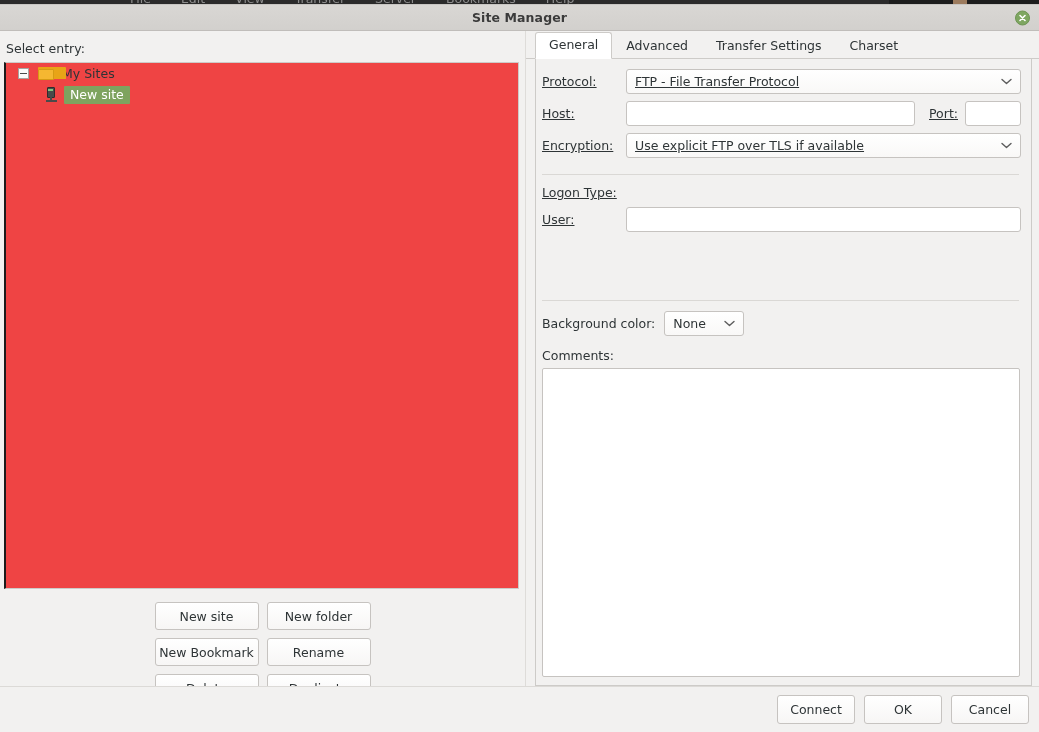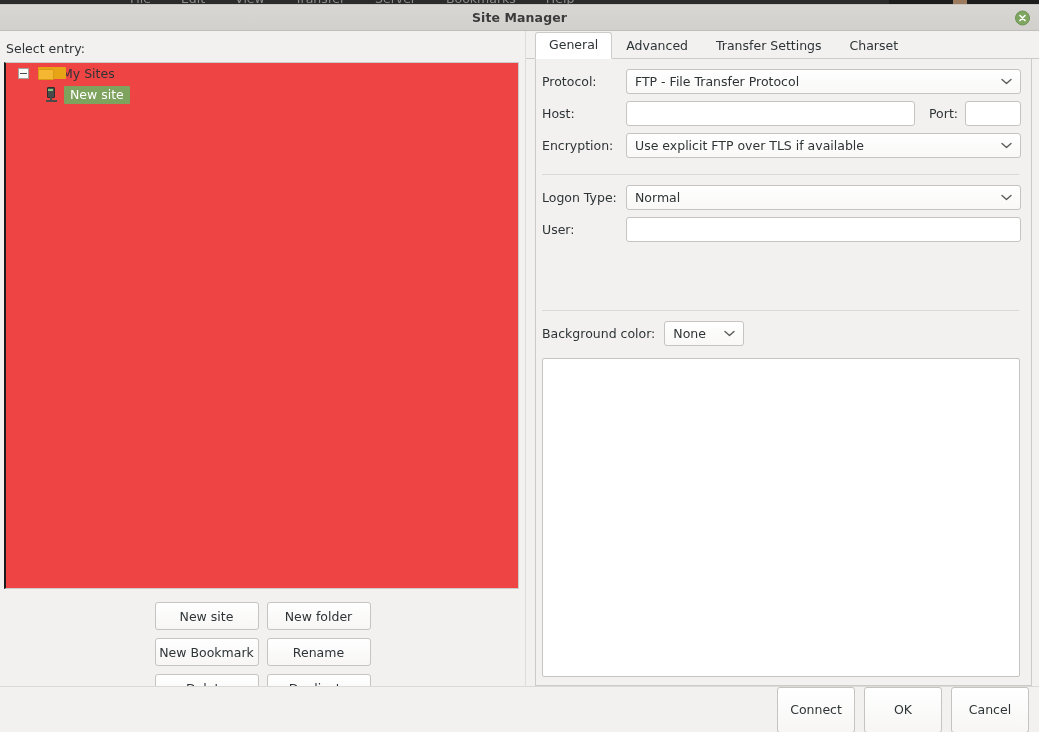--- a/index.html
+++ b/index.html
@@ -184,7 +184,7 @@
     overflow: hidden;
   }
   .frow {
-    display: flex; align-items: center; margin-bottom: 7px;
+    display: flex; align-items: center; margin-bottom: 7px; text-decoration: underline;
   }
   .flabel {
     flex: 0 0 86px; text-align: left; font-size: 12.5px;

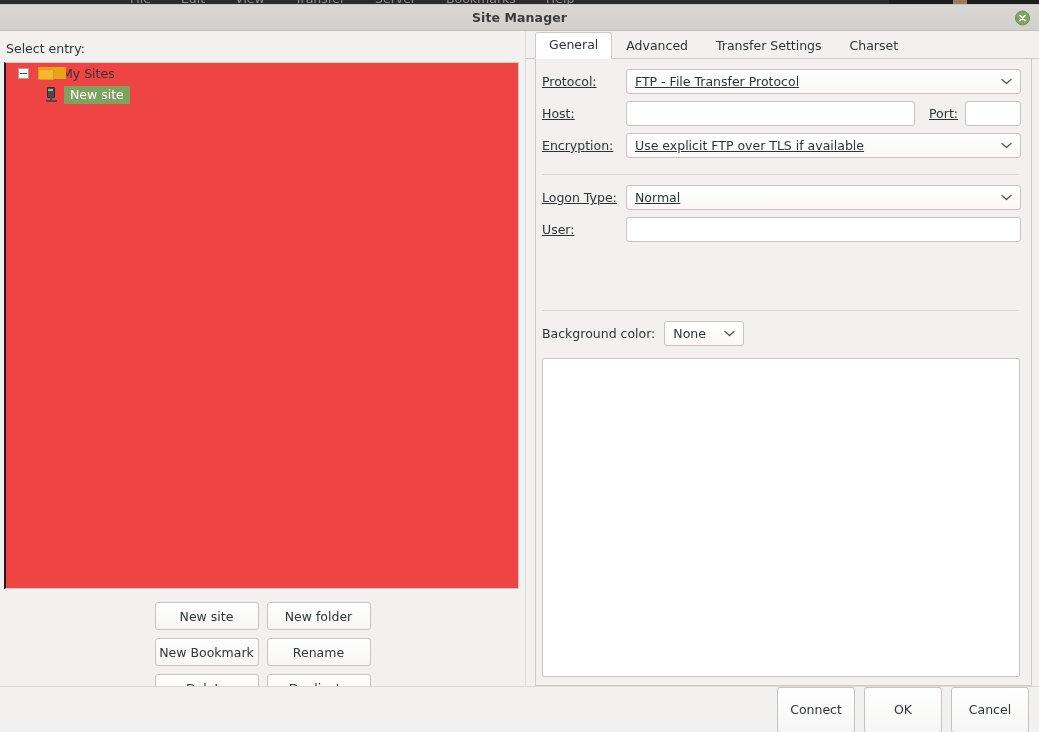--- a/index.html
+++ b/index.html
@@ -345,14 +345,6 @@
 
           <div class="frow">
             <span class="flabel">Logon Type:</span>
-            <div class="ctl combo grow">
-              <span>Normal</span>
-              <span class="chev">
-                <svg width="11" height="7" viewBox="0 0 11 7">
-                    <path d="M1 1.5 L5.5 5.5 L10 1.5" stroke="#5c5c5c" stroke-width="1.4" fill="none" stroke-linecap="round" stroke-linejoin="round"></path>
-                  </svg>
-              </span>
-            </div>
           </div>
 
           <div class="frow">

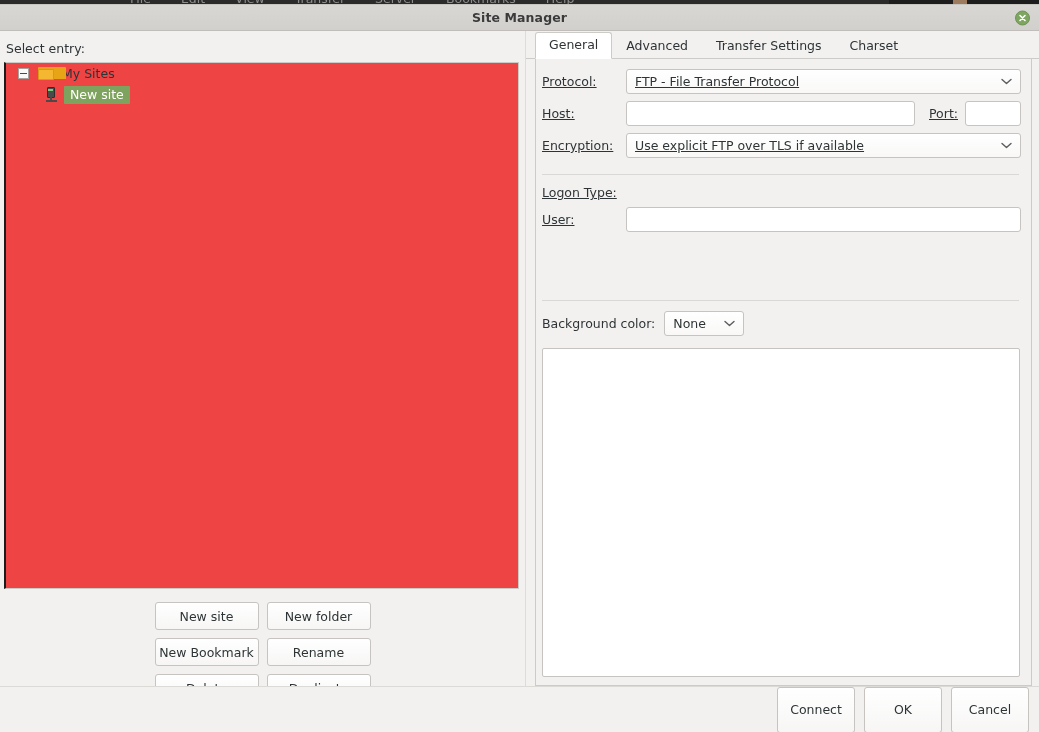--- a/index.html
+++ b/index.html
@@ -367,6 +367,7 @@
             </div>
           </div>
 
+          <div class="comments-label">Comments:</div>
           <div class="comments-box"></div>
 
         </div>

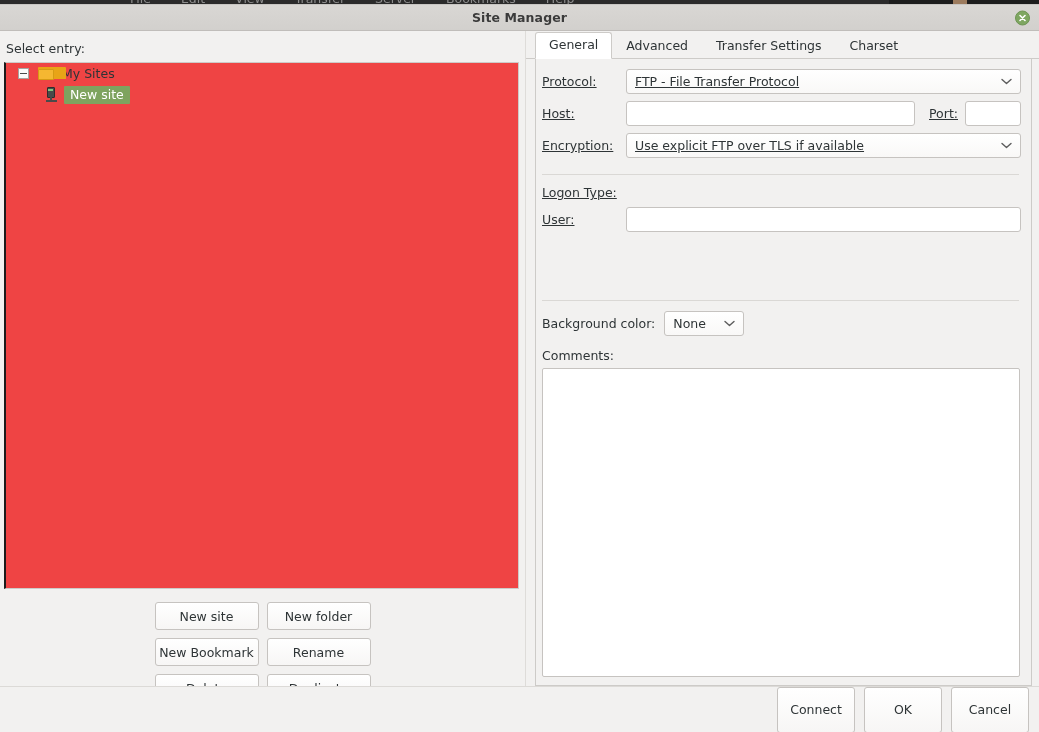--- a/index.html
+++ b/index.html
@@ -226,7 +226,7 @@
     display: flex; align-items: center; justify-content: flex-end;
     padding-right: 10px; gap: 9px; background: #f2f1f0;
   }
-  .footer .btn { width: 78px; height: 46px; }
+  .footer .btn { width: 78px; height: 29px; }
   .chev svg { display:block; }
 </style>
 </head>

